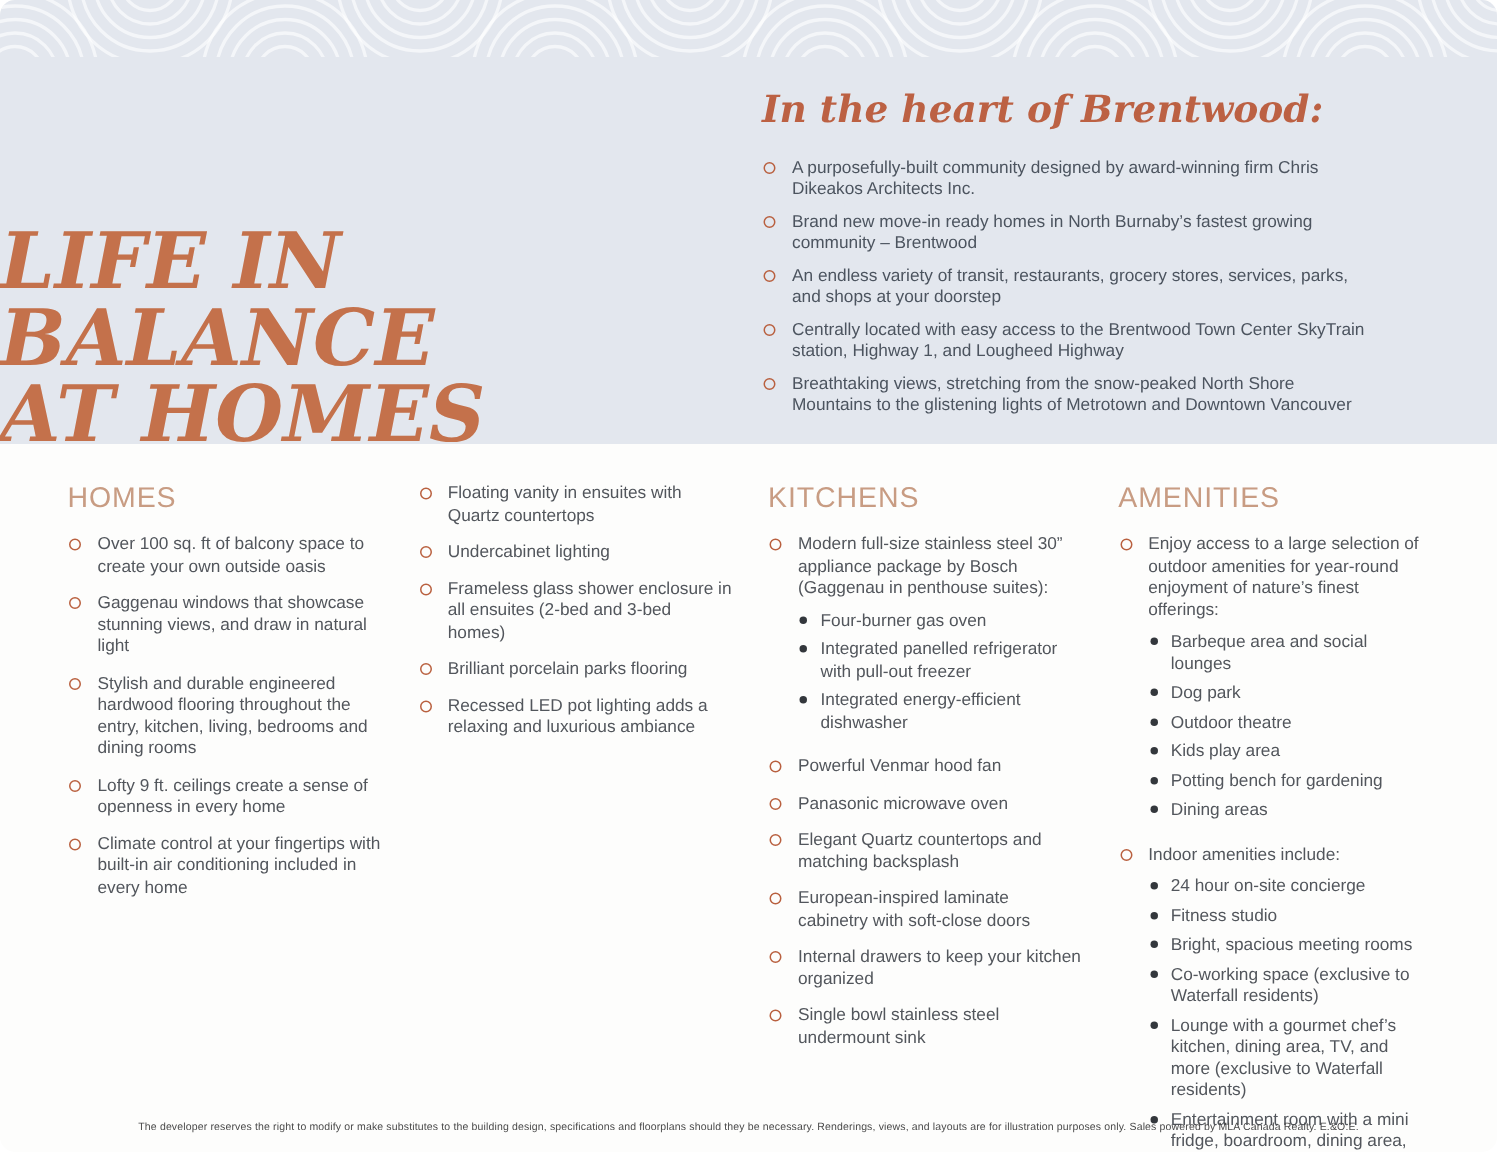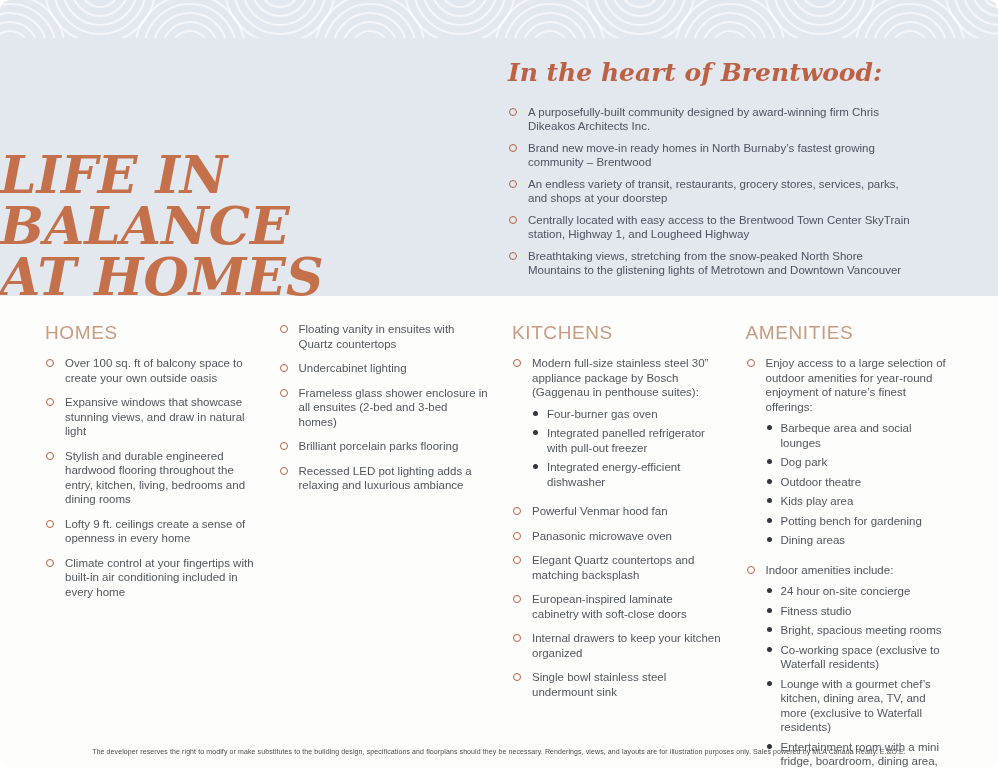--- a/index.html
+++ b/index.html
@@ -180,7 +180,7 @@
           </li>
           <li class="bullet-item">
             <span class="o-marker"></span>
-            <span class="bullet-text">Expansive windows that showcase stunning views, and draw in natural light</span>
+            <span class="bullet-text">Gaggenau windows that showcase stunning views, and draw in natural light</span>
           </li>
           <li class="bullet-item">
             <span class="o-marker"></span>

